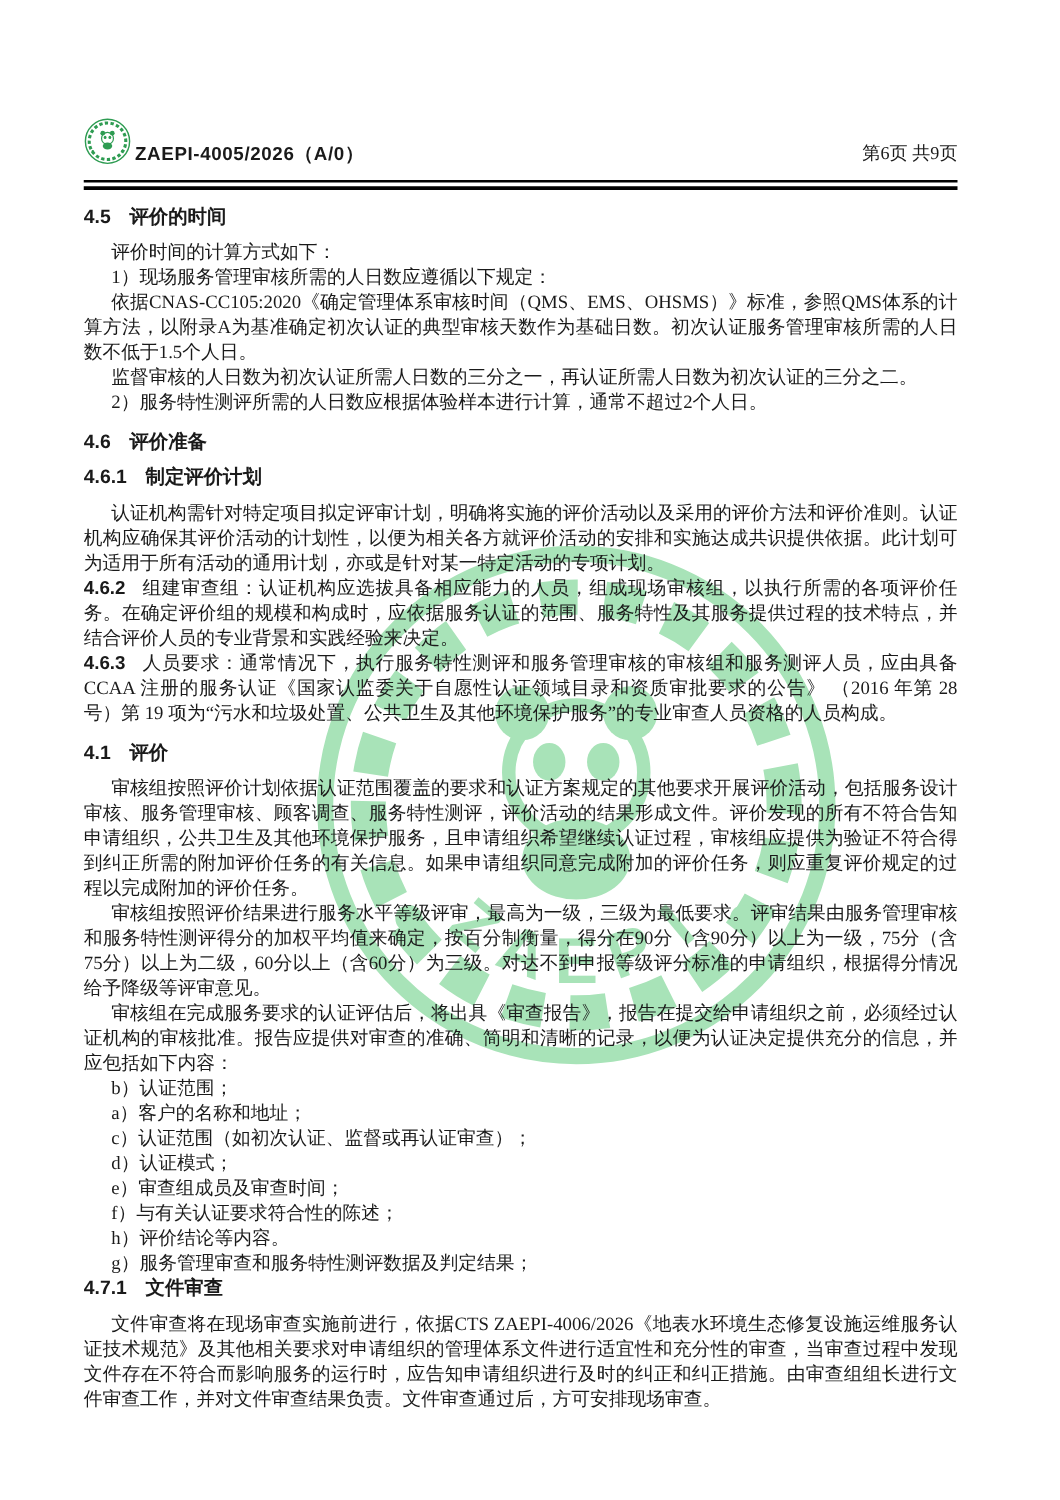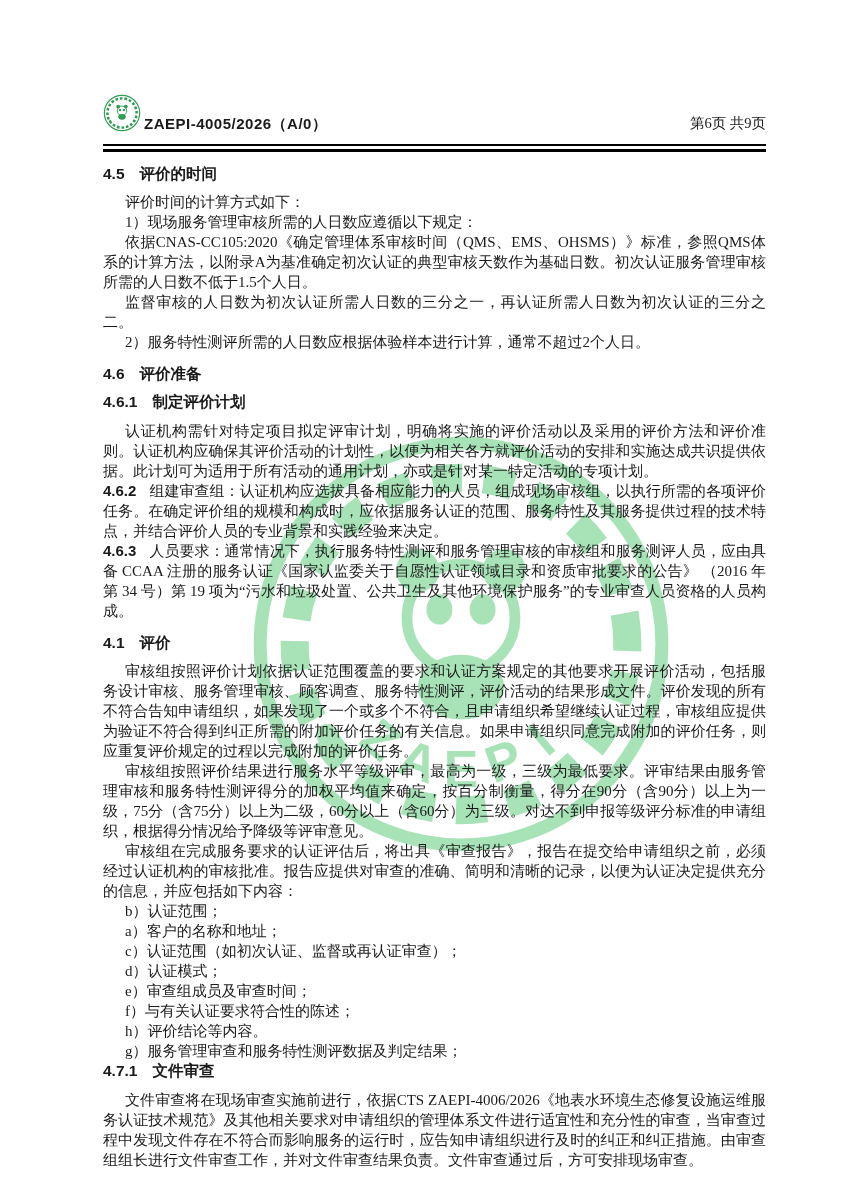--- a/index.html
+++ b/index.html
@@ -23,7 +23,7 @@
   
   .content{
     position:relative;z-index:1;
-    padding:0 82px 0 103px;
+    padding:0 82px 0 67px;
   }
   .header{
     margin-top:94px;

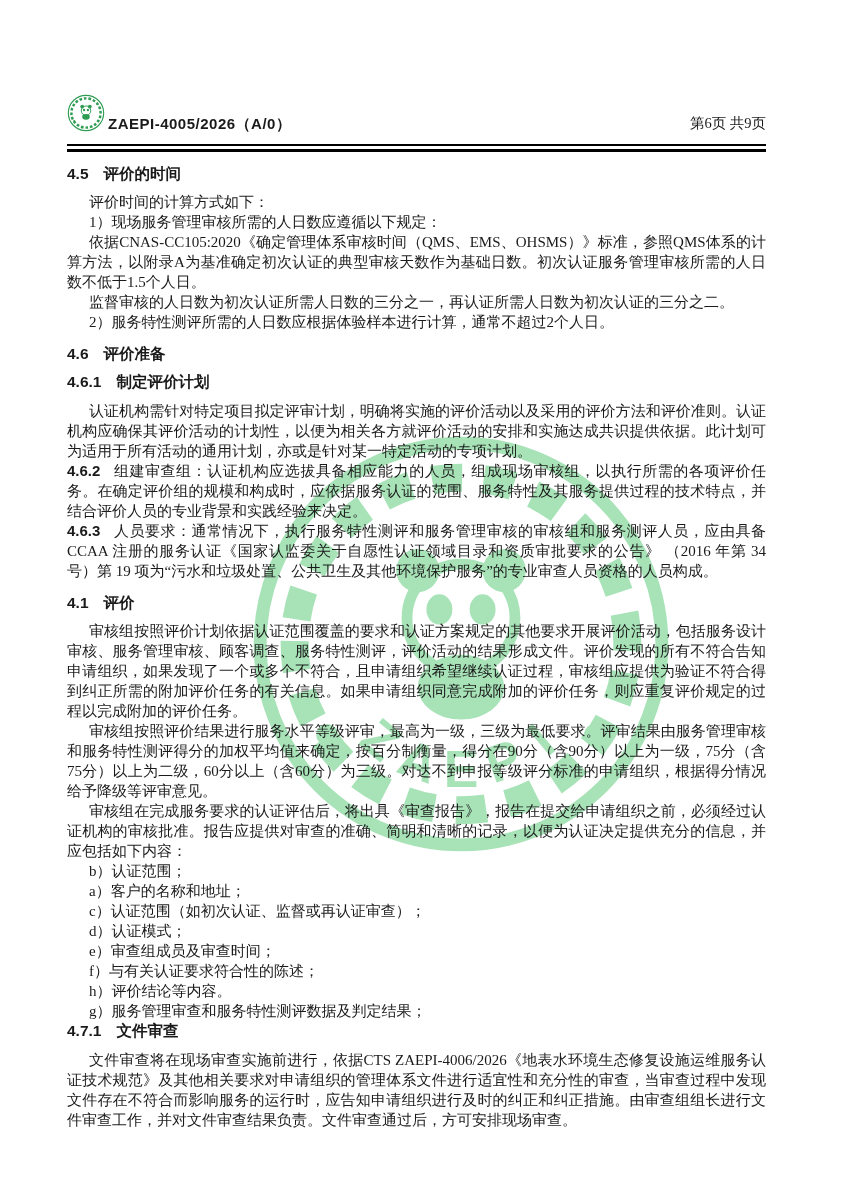--- a/index.html
+++ b/index.html
@@ -141,7 +141,7 @@
     </div>
     <p class="ind">认证机构需针对特定项目拟定评审计划，明确将实施的评价活动以及采用的评价方法和评价准则。认证机构应确保其评价活动的计划性，以便为相关各方就评价活动的安排和实施达成共识提供依据。此计划可为适用于所有活动的通用计划，亦或是针对某一特定活动的专项计划。</p>
     <p class="noind"><b class="pnum">4.6.2</b><span>组建审查组：认证机构应选拔具备相应能力的人员，组成现场审核组，以执行所需的各项评价任务。在确定评价组的规模和构成时，应依据服务认证的范围、服务特性及其服务提供过程的技术特点，并结合评价人员的专业背景和实践经验来决定。</span></p>
-    <p class="noind"><b class="pnum">4.6.3</b><span>人员要求：通常情况下，执行服务特性测评和服务管理审核的审核组和服务测评人员，应由具备 CCAA 注册的服务认证《国家认监委关于自愿性认证领域目录和资质审批要求的公告》 （2016 年第 34 号）第 19 项为“污水和垃圾处置、公共卫生及其他环境保护服务”的专业审查人员资格的人员构成。</span></p>
+    <p class="noind"><b class="pnum">4.6.3</b><span>人员要求：通常情况下，执行服务特性测评和服务管理审核的审核组和服务测评人员，应由具备 CCAA 注册的服务认证《国家认监委关于自愿性认证领域目录和资质审批要求的公告》 （2016 年第 28 号）第 19 项为“污水和垃圾处置、公共卫生及其他环境保护服务”的专业审查人员资格的人员构成。</span></p>
 
     <div class="sec-head">
       <span class="num">4.1</span><span>评价</span>

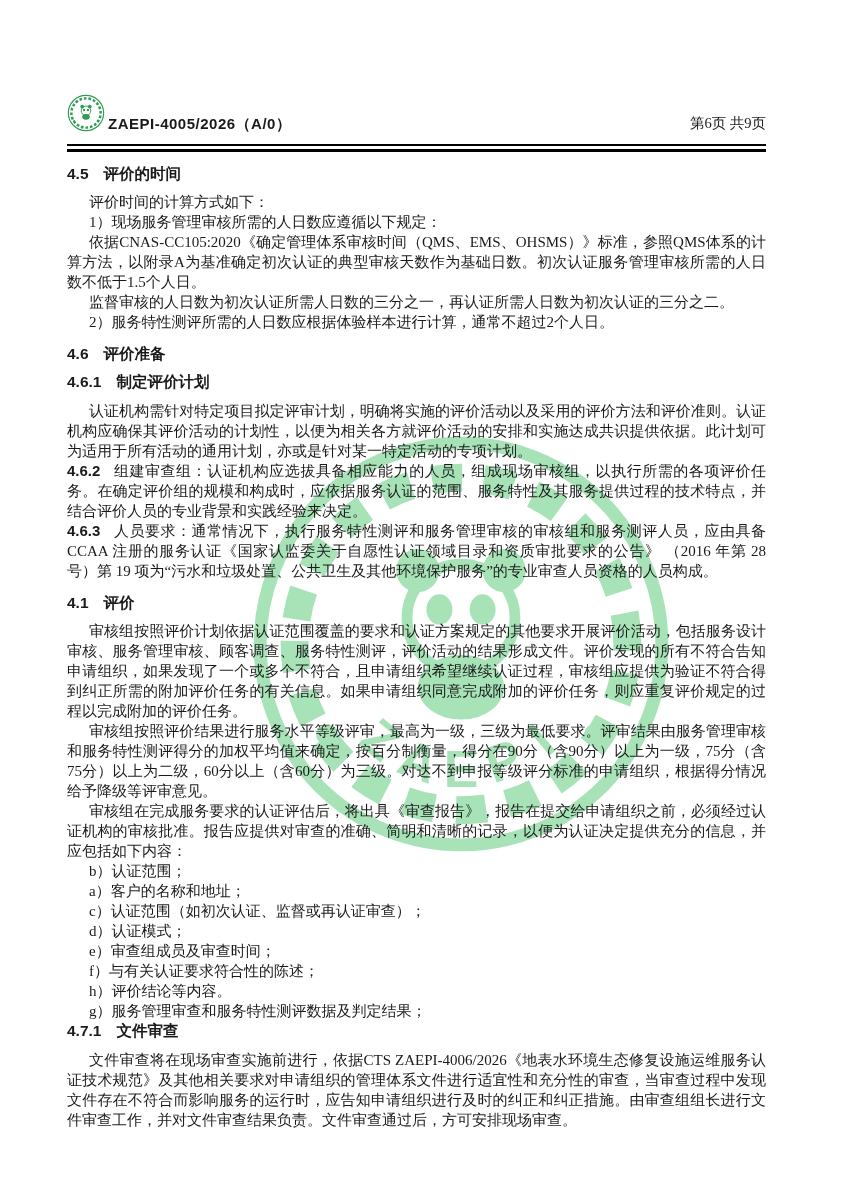--- a/index.html
+++ b/index.html
@@ -146,7 +146,7 @@
     <div class="sec-head">
       <span class="num">4.1</span><span>评价</span>
     </div>
-    <p class="ind">审核组按照评价计划依据认证范围覆盖的要求和认证方案规定的其他要求开展评价活动，包括服务设计审核、服务管理审核、顾客调查、服务特性测评，评价活动的结果形成文件。评价发现的所有不符合告知申请组织，如果发现了一个或多个不符合，且申请组织希望继续认证过程，审核组应提供为验证不符合得到纠正所需的附加评价任务的有关信息。如果申请组织同意完成附加的评价任务，则应重复评价规定的过程以完成附加的评价任务。</p>
+    <p class="ind">审核组按照评价计划依据认证范围覆盖的要求和认证方案规定的其他要求开展评价活动，包括服务设计审核、服务管理审核、顾客调查、服务特性测评，评价活动的结果形成文件。评价发现的所有不符合告知申请组织，公共卫生及其他环境保护服务，且申请组织希望继续认证过程，审核组应提供为验证不符合得到纠正所需的附加评价任务的有关信息。如果申请组织同意完成附加的评价任务，则应重复评价规定的过程以完成附加的评价任务。</p>
     <p class="ind">审核组按照评价结果进行服务水平等级评审，最高为一级，三级为最低要求。评审结果由服务管理审核和服务特性测评得分的加权平均值来确定，按百分制衡量，得分在90分（含90分）以上为一级，75分（含75分）以上为二级，60分以上（含60分）为三级。对达不到申报等级评分标准的申请组织，根据得分情况给予降级等评审意见。</p>
     <p class="ind">审核组在完成服务要求的认证评估后，将出具《审查报告》，报告在提交给申请组织之前，必须经过认证机构的审核批准。报告应提供对审查的准确、简明和清晰的记录，以便为认证决定提供充分的信息，并应包括如下内容：</p>
     <div class="list">

